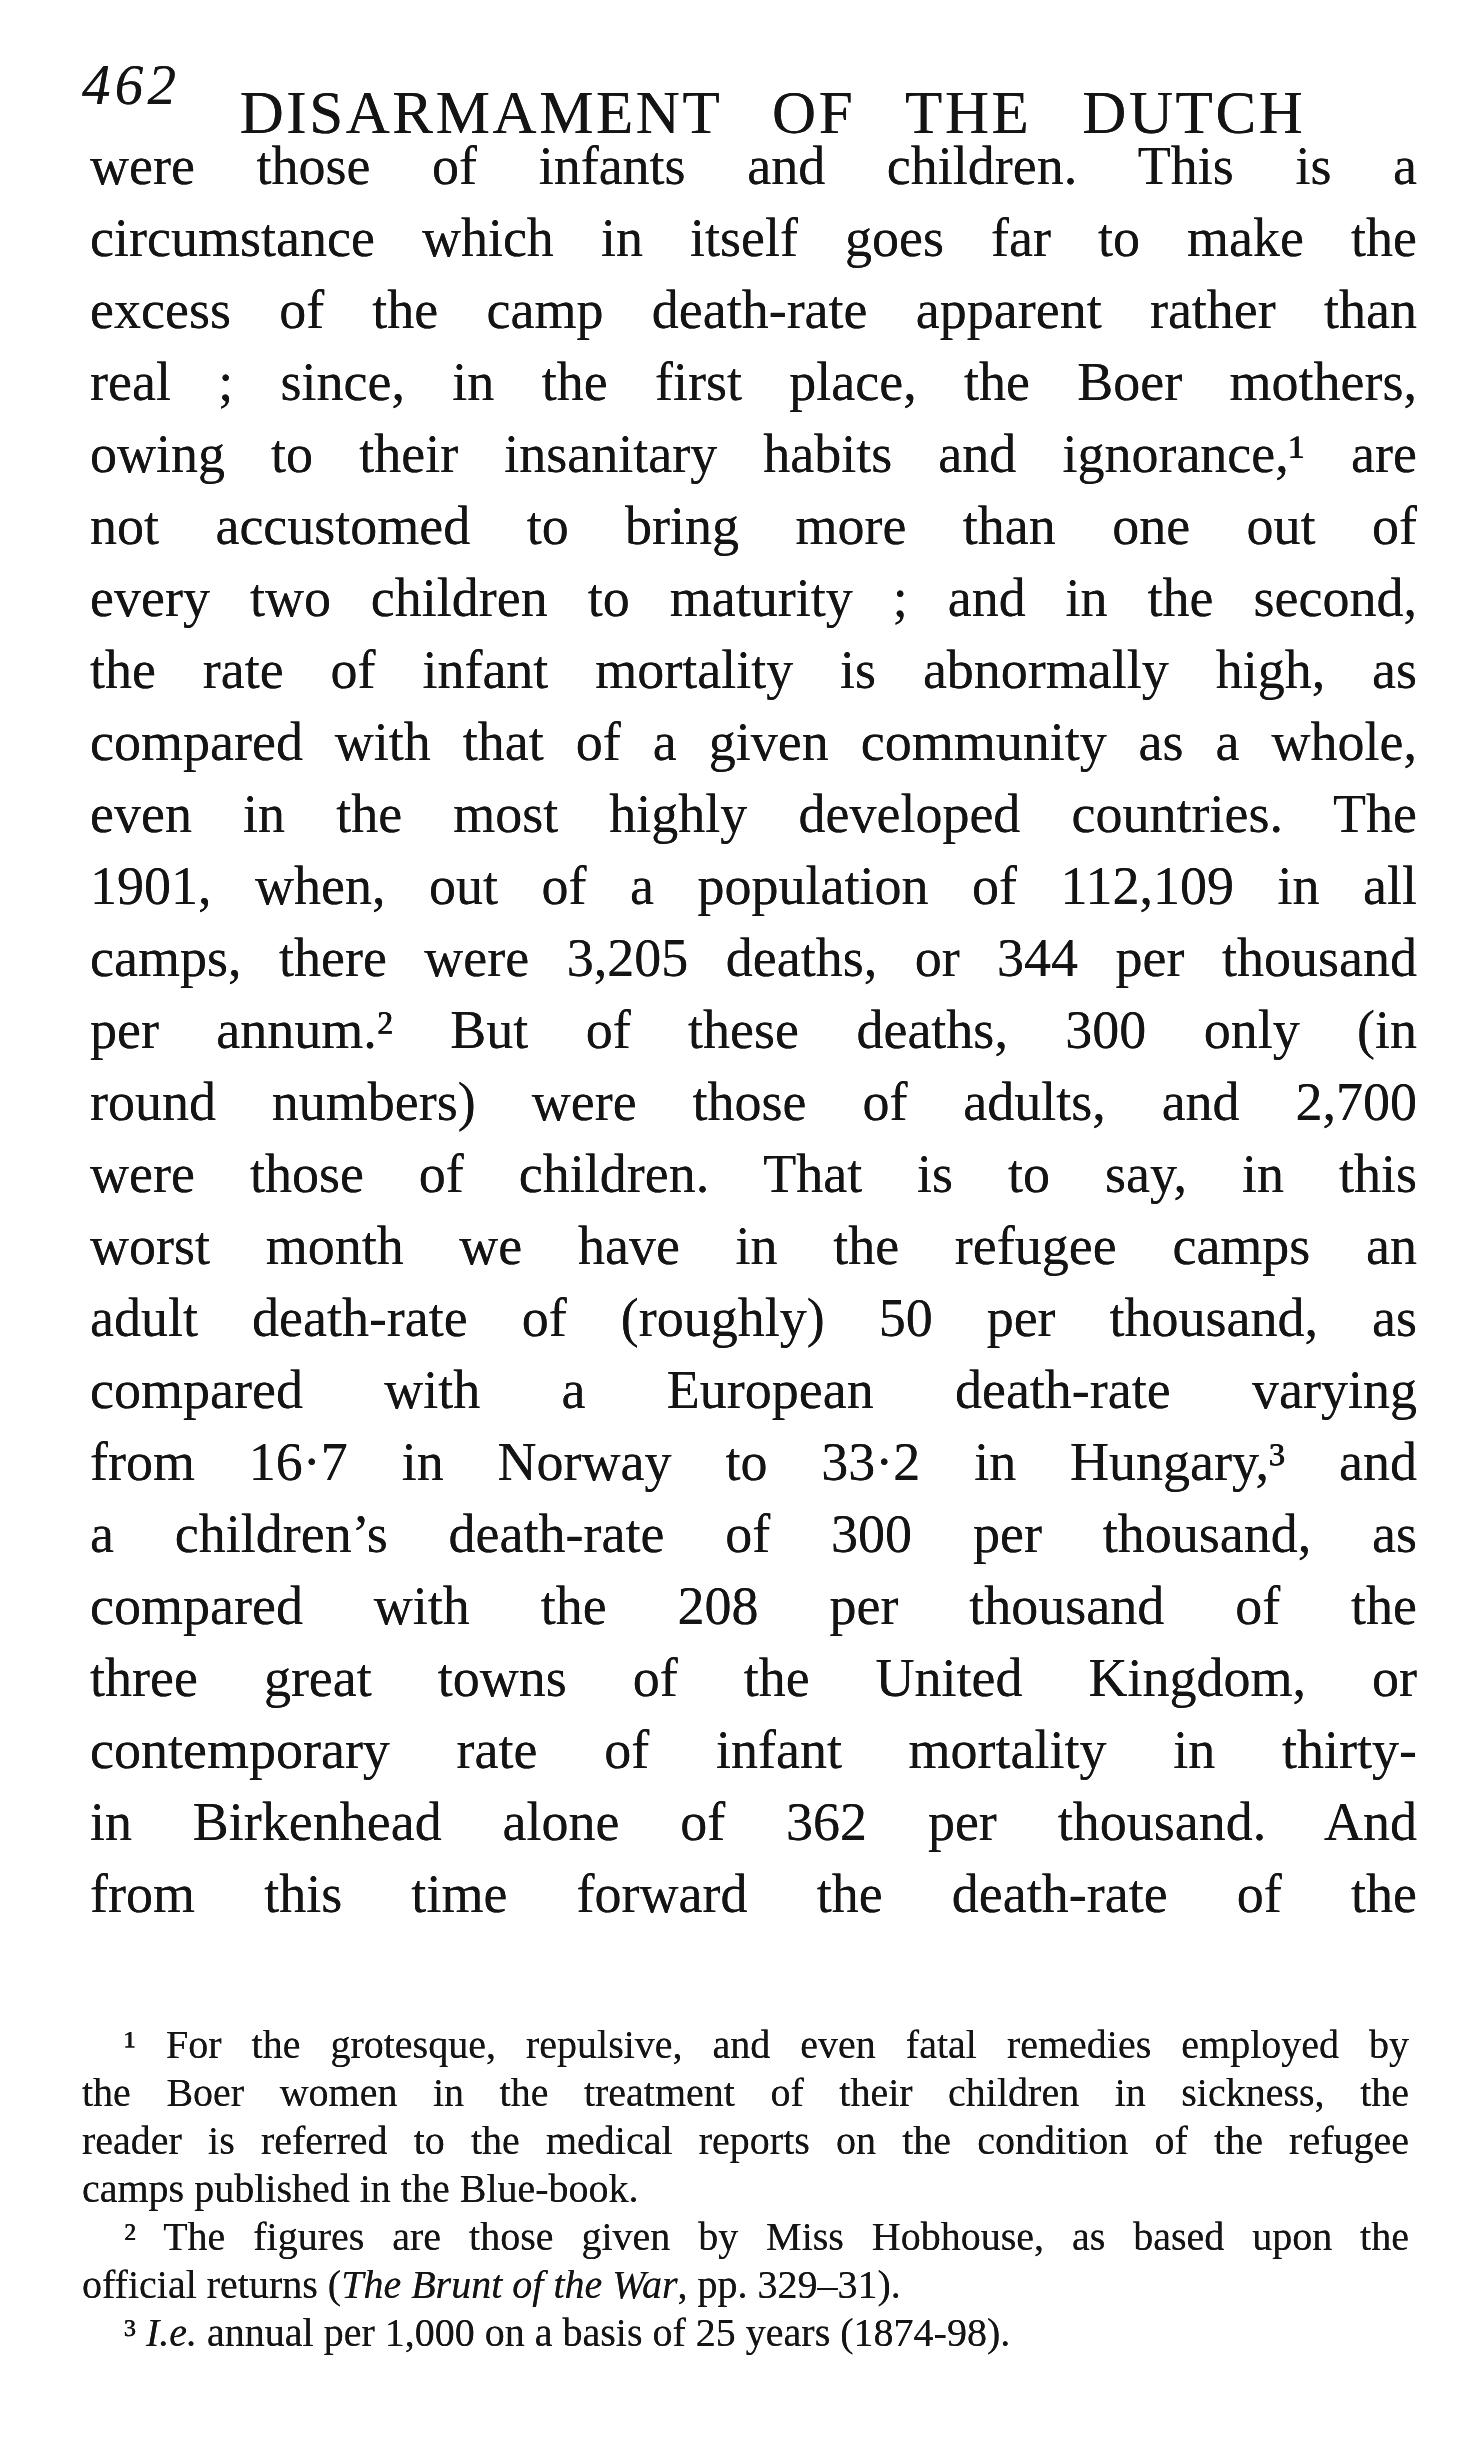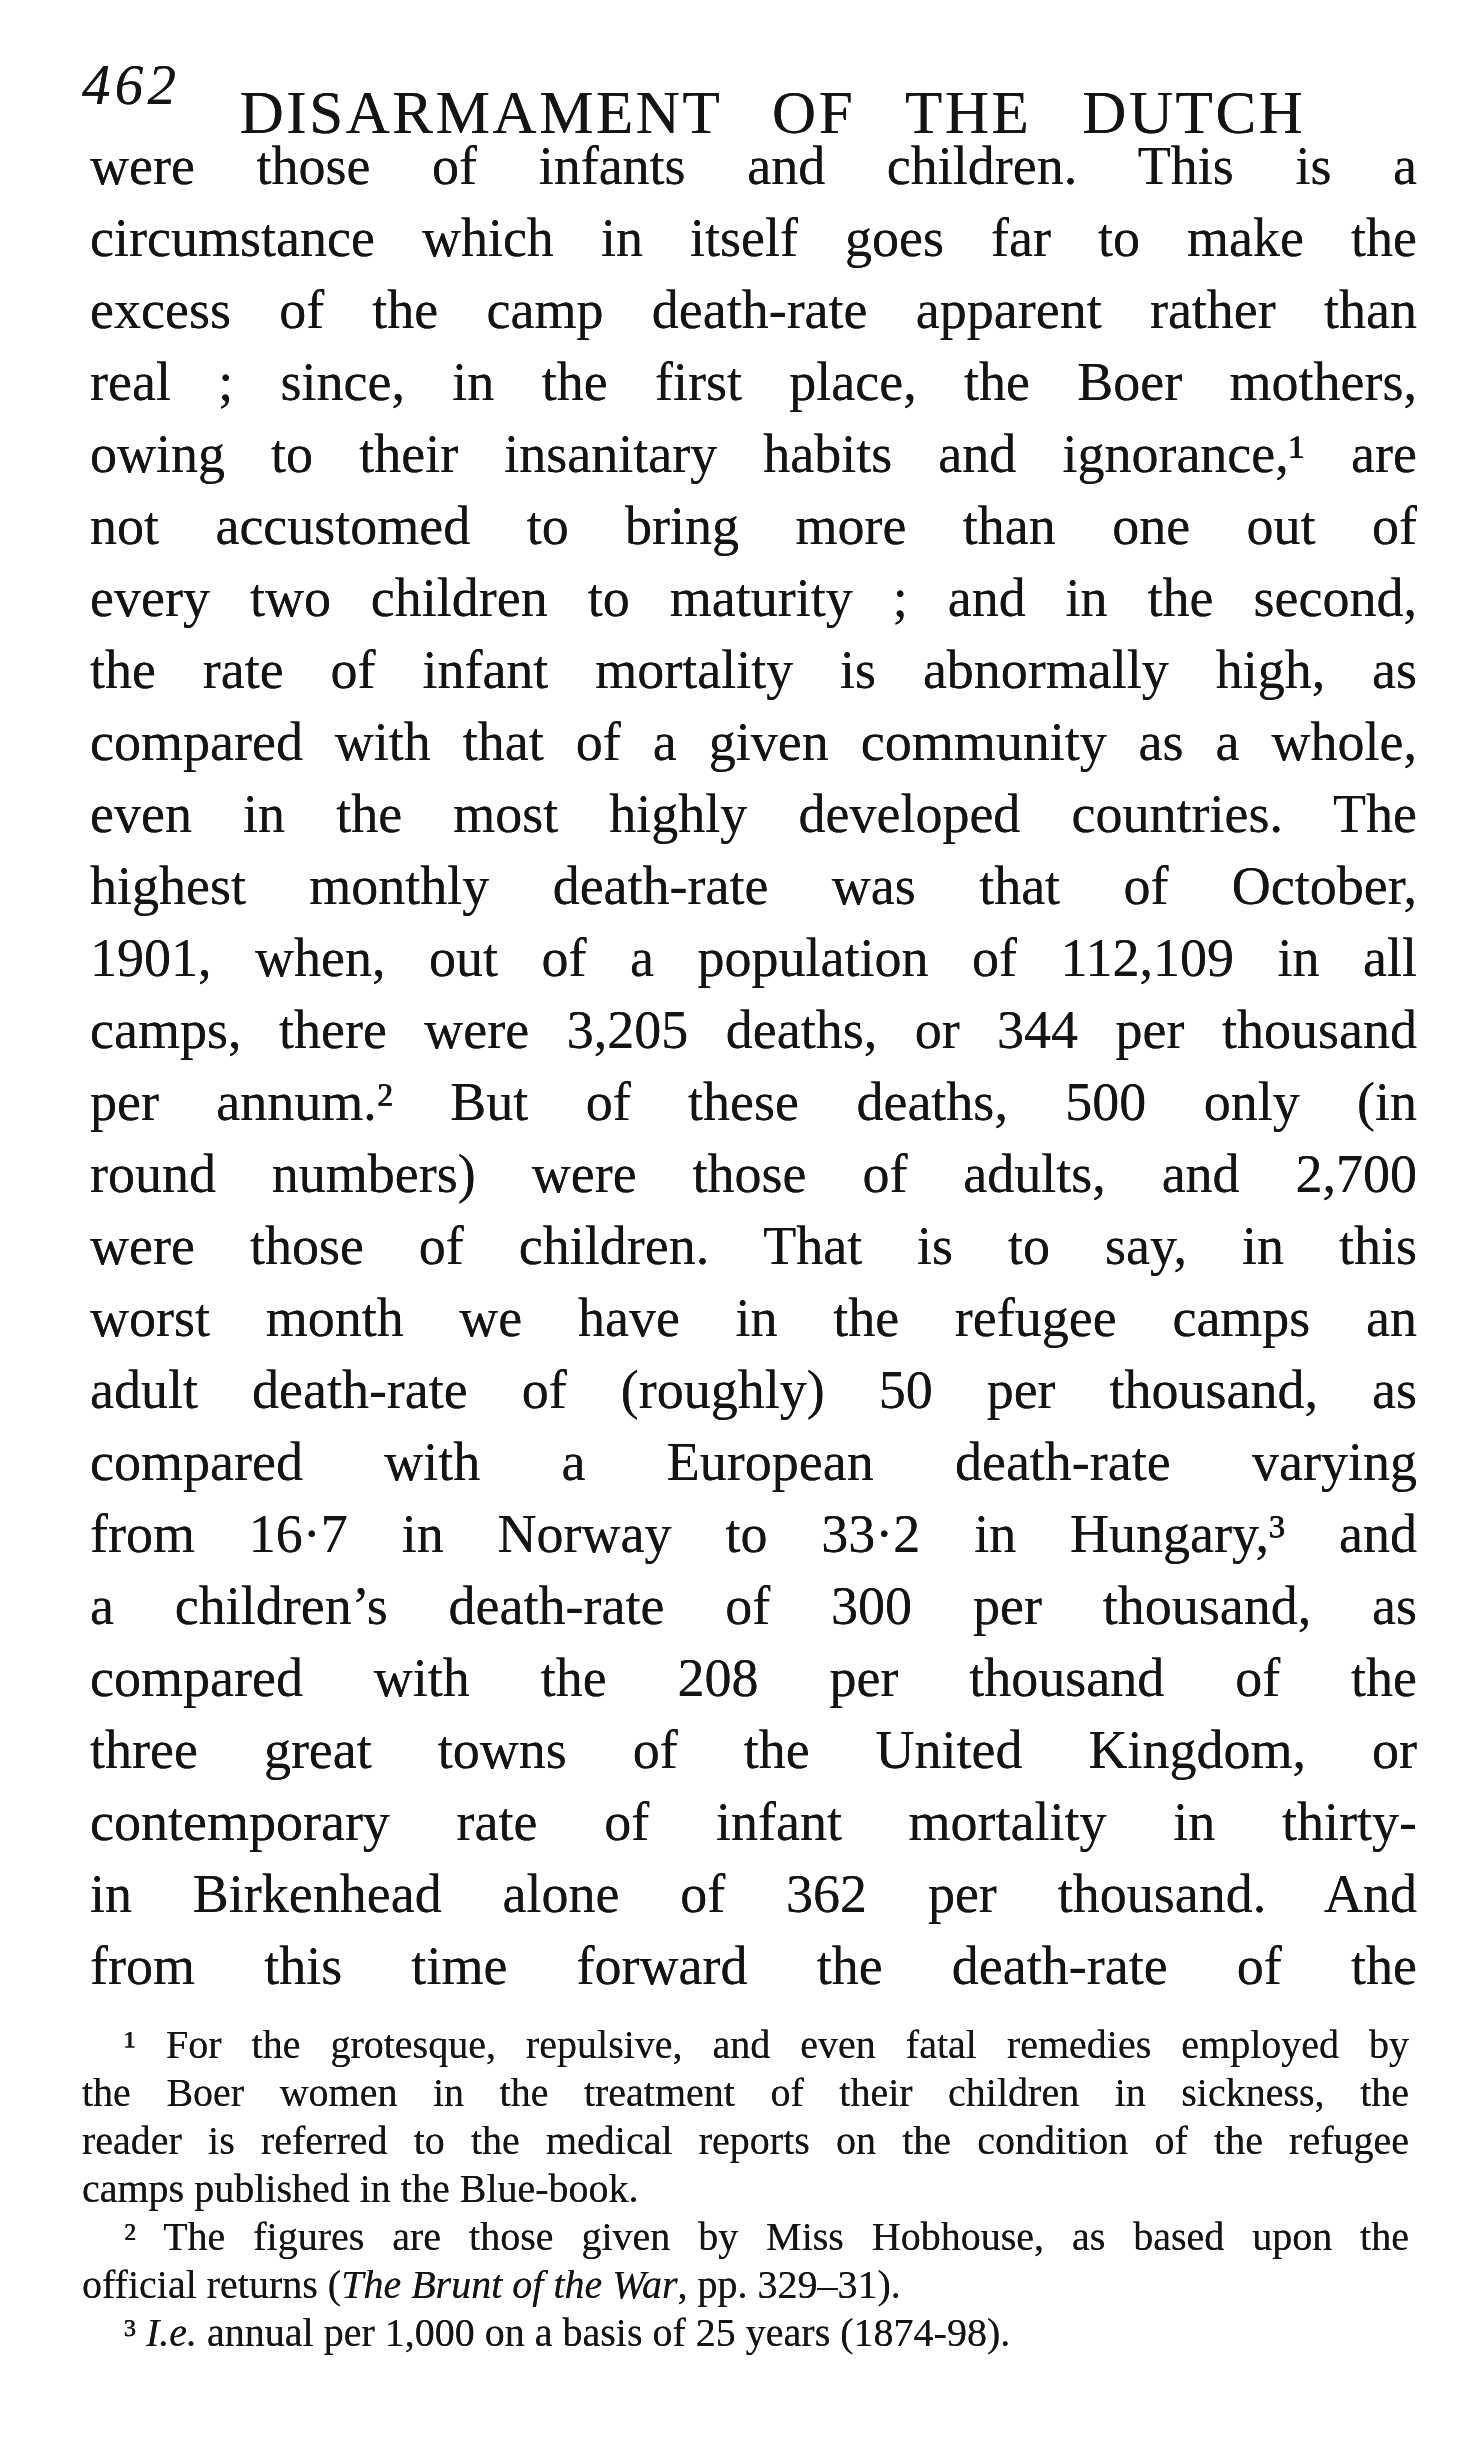--- a/index.html
+++ b/index.html
@@ -97,7 +97,6 @@
       <div class="bline">the rate of infant mortality is abnormally high, as</div>
       <div class="bline">compared with that of a given community as a whole,</div>
       <div class="bline">even in the most highly developed countries. The</div>
-      <div class="bline">highest monthly death-rate was that of October,</div>
       <div class="bline">1901, when, out of a population of 112,109 in all</div>
       <div class="bline">camps, there were 3,205 deaths, or 344 per thousand</div>
       <div class="bline">per annum.² But of these deaths, 500 only (in</div>

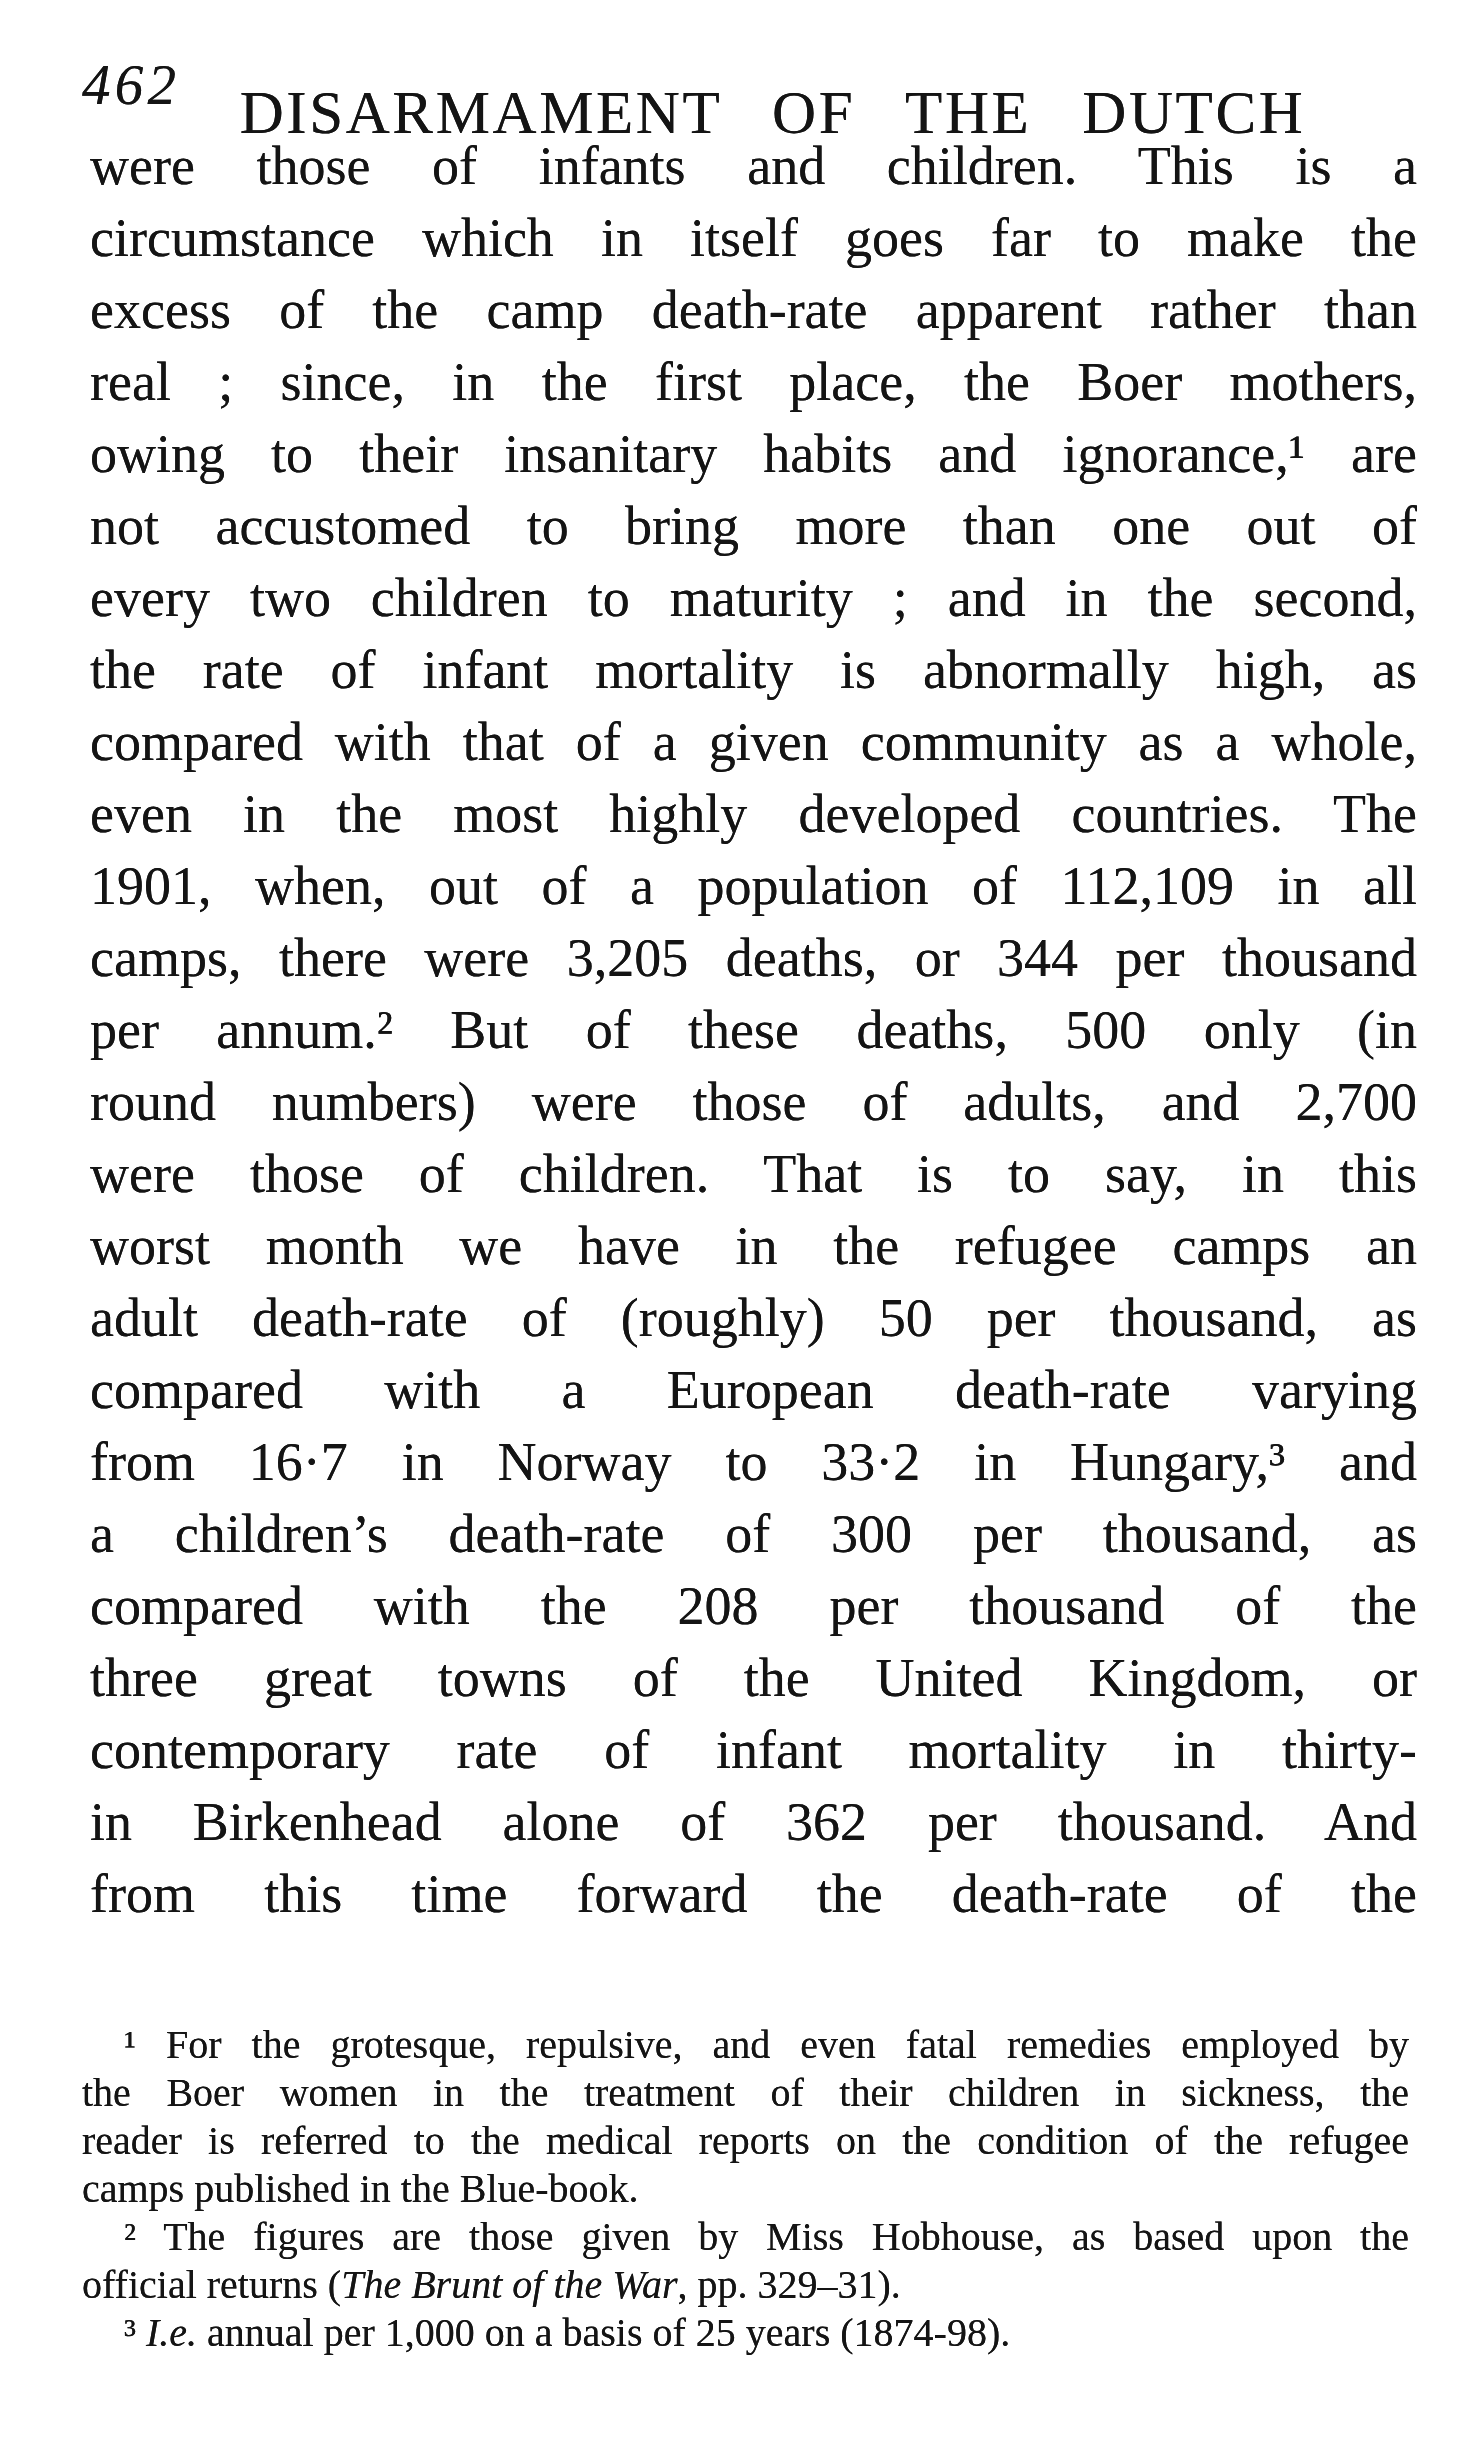--- a/index.html
+++ b/index.html
@@ -99,7 +99,7 @@
       <div class="bline">even in the most highly developed countries. The</div>
       <div class="bline">1901, when, out of a population of 112,109 in all</div>
       <div class="bline">camps, there were 3,205 deaths, or 344 per thousand</div>
-      <div class="bline">per annum.² But of these deaths, 500 only (in</div>
+      <div class="bline">per annum.² But of these deaths, 300 only (in</div>
       <div class="bline">round numbers) were those of adults, and 2,700</div>
       <div class="bline">were those of children. That is to say, in this</div>
       <div class="bline">worst month we have in the refugee camps an</div>

